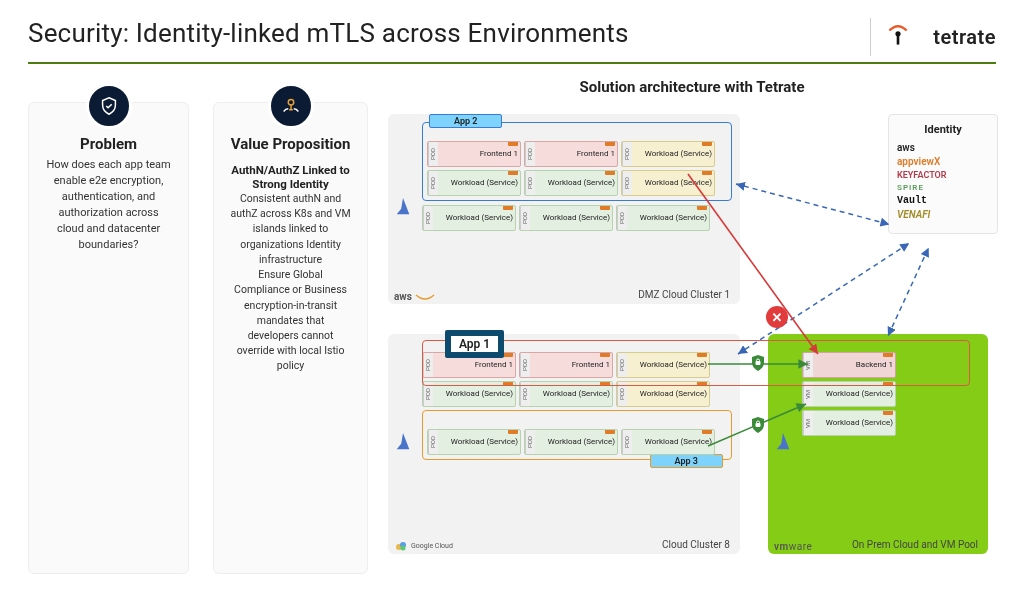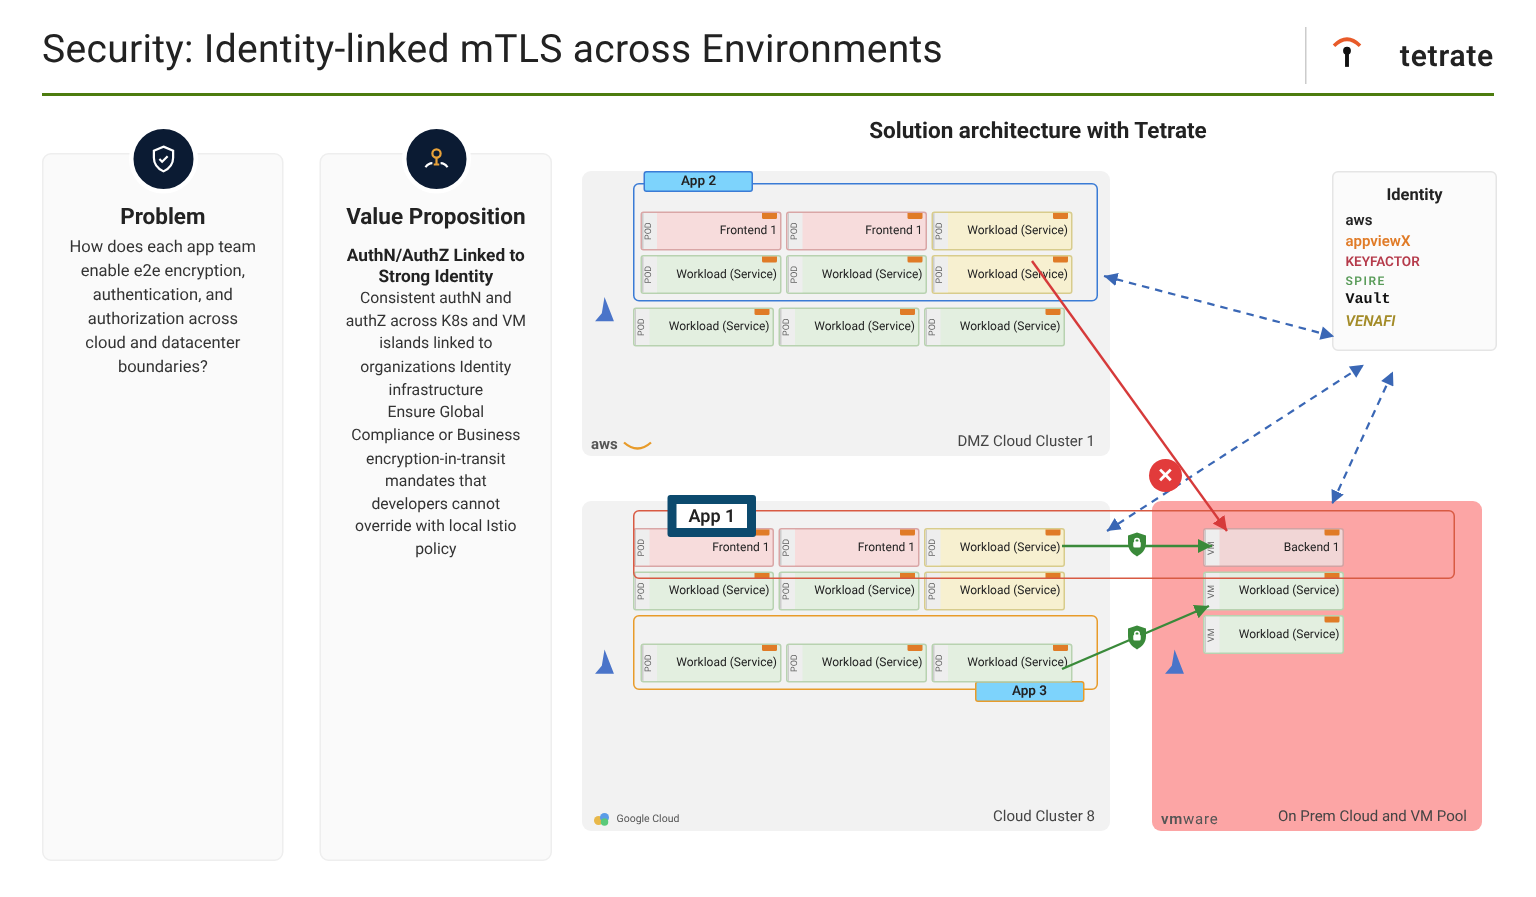--- a/index.html
+++ b/index.html
@@ -78,7 +78,7 @@
   }
   .cluster.dmz { left: 0; top: 10px; width: 352px; height: 190px; }
   .cluster.cc2 { left: 0; top: 230px; width: 352px; height: 220px; }
-  .cluster.onprem { left: 380px; top: 230px; width: 220px; height: 220px; background:#fca5a5;}
+  .cluster.onprem { left: 380px; top: 230px; width: 220px; height: 220px; background:#84cc16;}
   .cluster-label {
     position: absolute; bottom: 4px; left: 0; right: 10px;
     font-size: 10px; color: #444; text-align: right;

